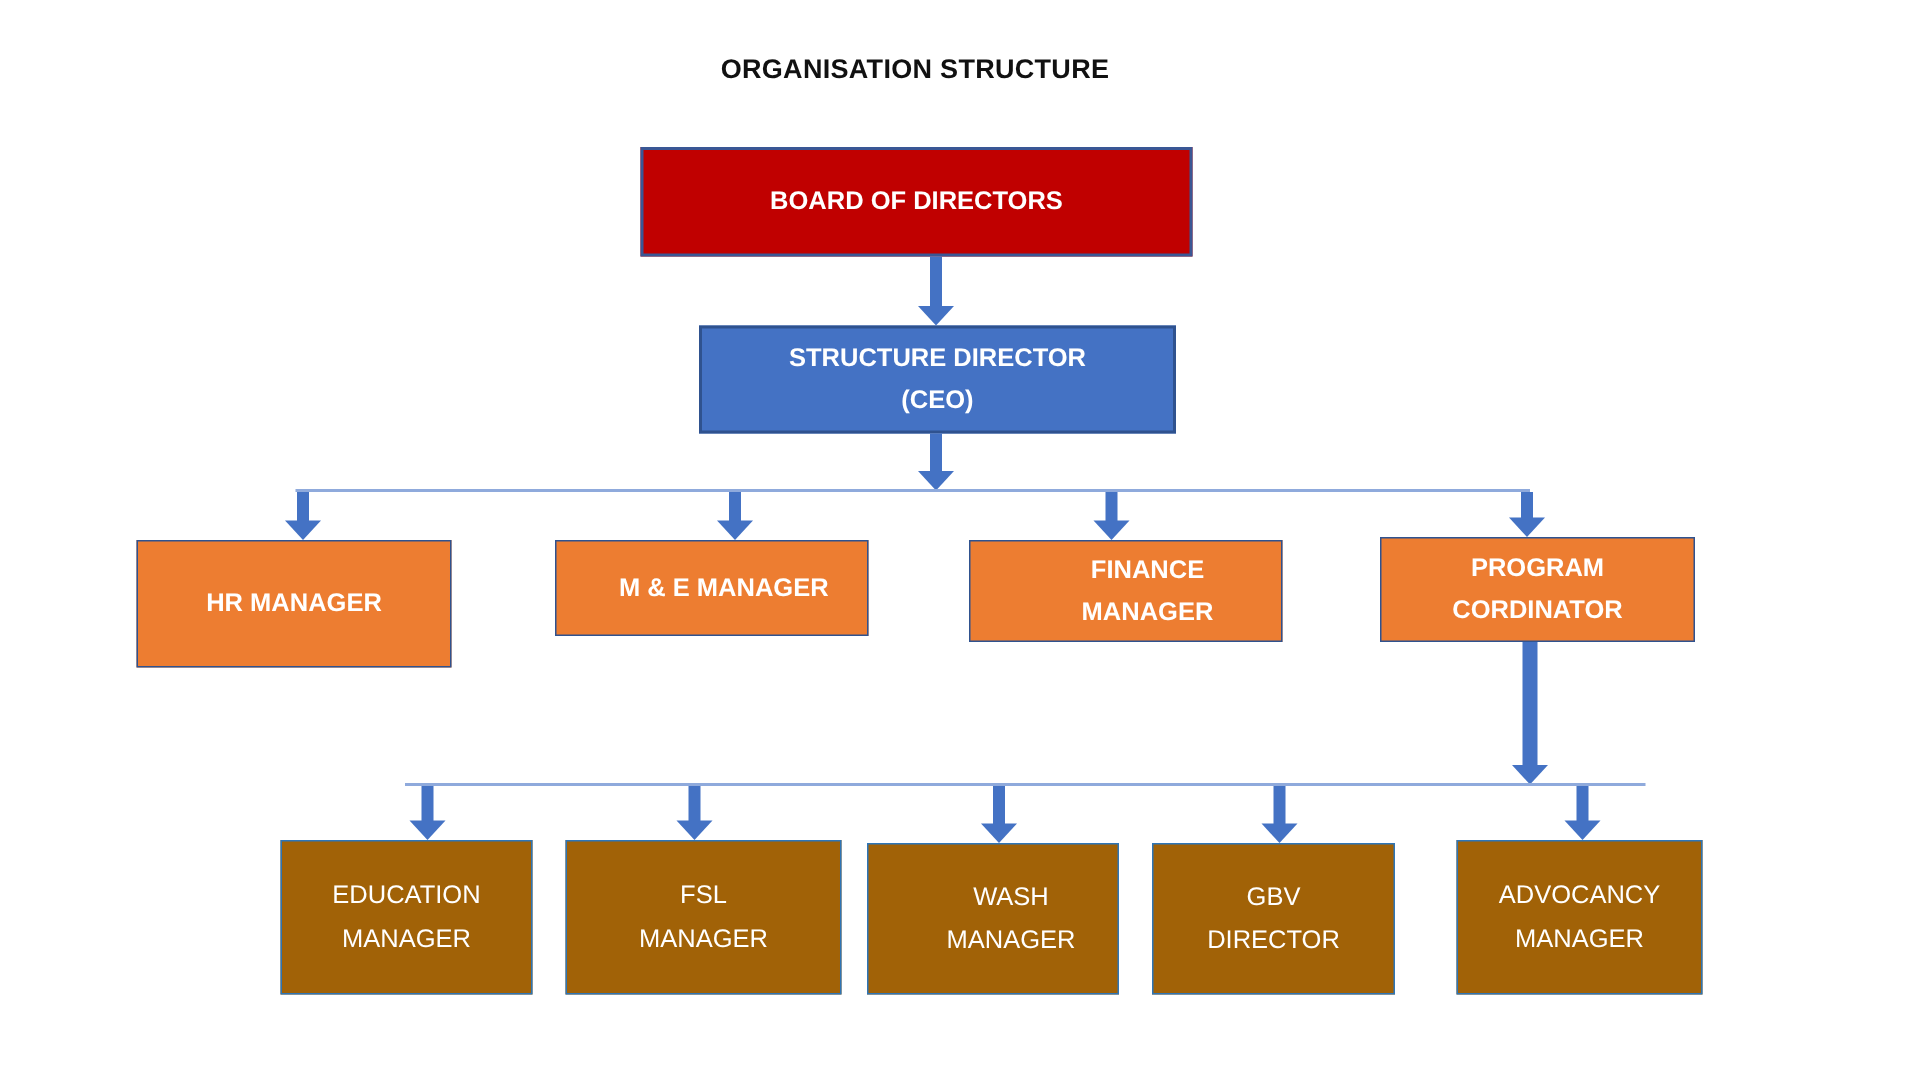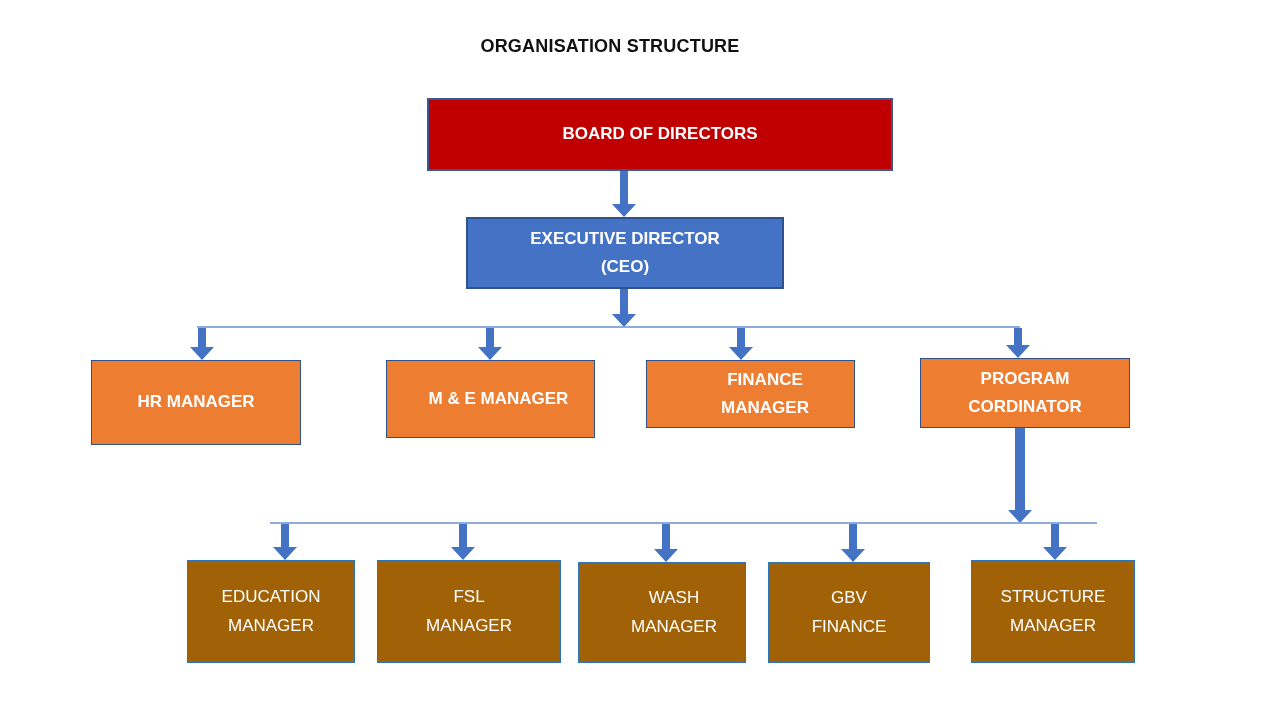--- a/index.html
+++ b/index.html
@@ -96,7 +96,7 @@
 
   <div class="chart-title">ORGANISATION STRUCTURE</div>
 
-  <div class="node red bold" style="left:427px; top:98px; width:466px; height:73px;">BOARD OF DIRECTORS</div>
+  <div class="node red bold" style="left:427px; top:98px; width:368px; height:73px;">BOARD OF DIRECTORS</div>
 
   <div class="v-arrow" style="left:612px; top:171px; height:46px;"></div>
 

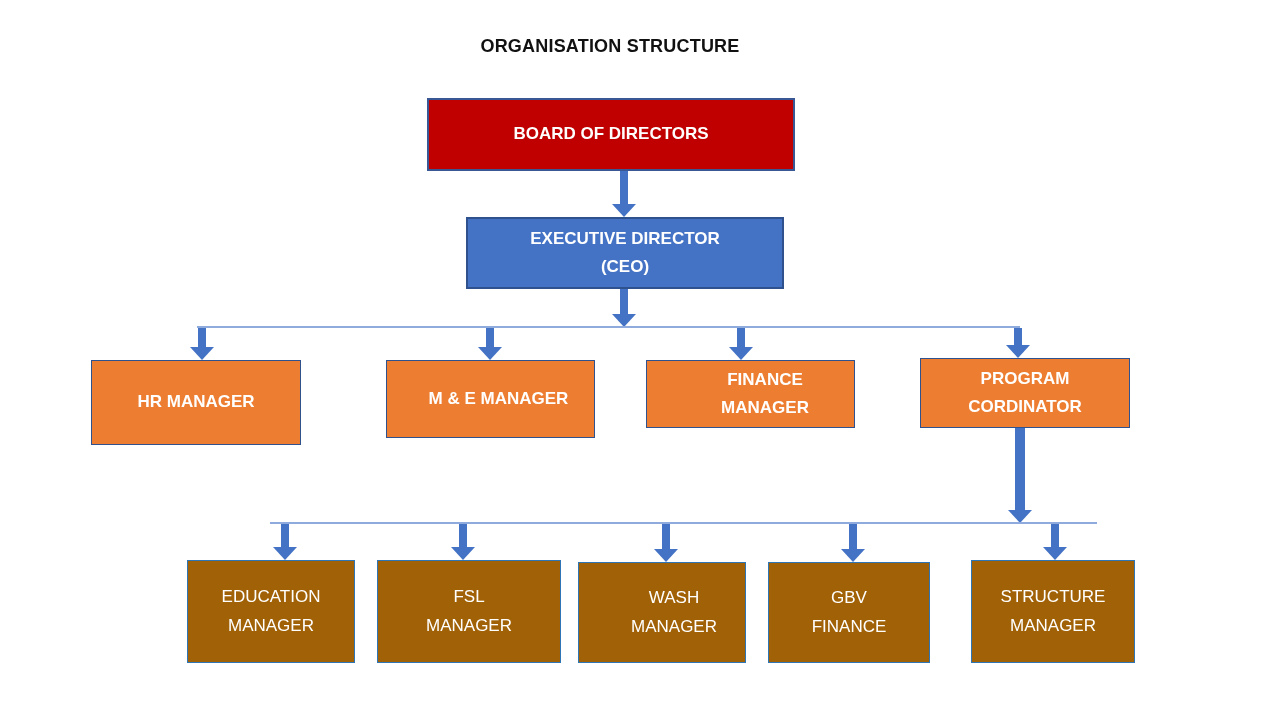--- a/index.html
+++ b/index.html
@@ -100,7 +100,7 @@
 
   <div class="v-arrow" style="left:612px; top:171px; height:46px;"></div>
 
-  <div class="node blue bold" style="left:466px; top:217px; width:318px; height:72px;">EXECUTIVE DIRECTOR
+  <div class="node blue bold" style="left:466px; top:217px; width:318px; height:72px;">STRUCTURE DIRECTOR
 (CEO)</div>
 
   <div class="v-arrow" style="left:612px; top:289px; height:38px;"></div>

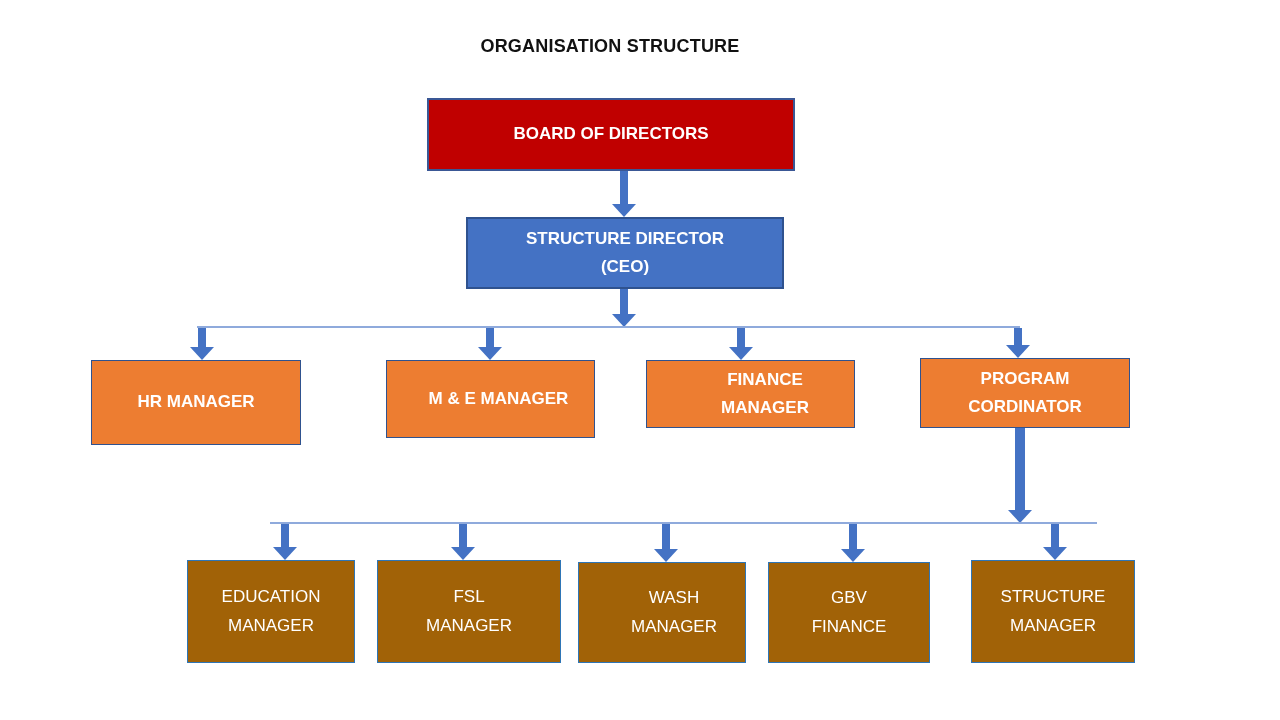--- a/index.html
+++ b/index.html
@@ -112,7 +112,7 @@
   <div class="v-arrow" style="left:1006px; top:328px; height:30px;"></div>
 
   <div class="node orange bold" style="left:91px; top:360px; width:210px; height:85px;">HR MANAGER</div>
-  <div class="node orange bold" style="left:386px; top:360px; width:209px; height:78px;padding-left:16px;">M &amp; E MANAGER</div>
+  <div class="node orange bold" style="left:370px; top:360px; width:209px; height:64px;padding-left:16px;">M &amp; E MANAGER</div>
   <div class="node orange bold" style="left:646px; top:360px; width:209px; height:68px;padding-left:29px;">FINANCE
 MANAGER</div>
   <div class="node orange bold" style="left:920px; top:358px; width:210px; height:70px;">PROGRAM

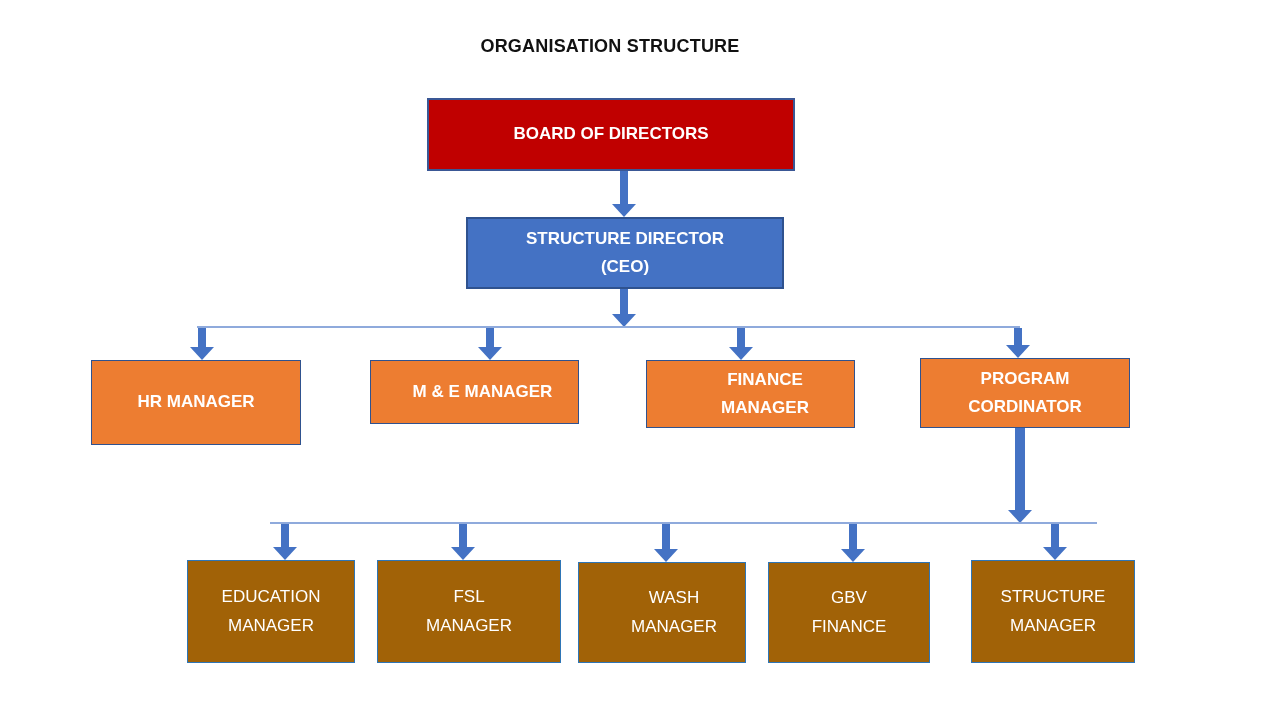--- a/index.html
+++ b/index.html
@@ -134,7 +134,7 @@
   <div class="node green" style="left:578px; top:562px; width:168px; height:101px;padding-left:24px;">WASH
 MANAGER</div>
   <div class="node green" style="left:768px; top:562px; width:162px; height:101px;">GBV
-FINANCE</div>
+DIRECTOR</div>
   <div class="node green" style="left:971px; top:560px; width:164px; height:103px;">STRUCTURE
 MANAGER</div>
 

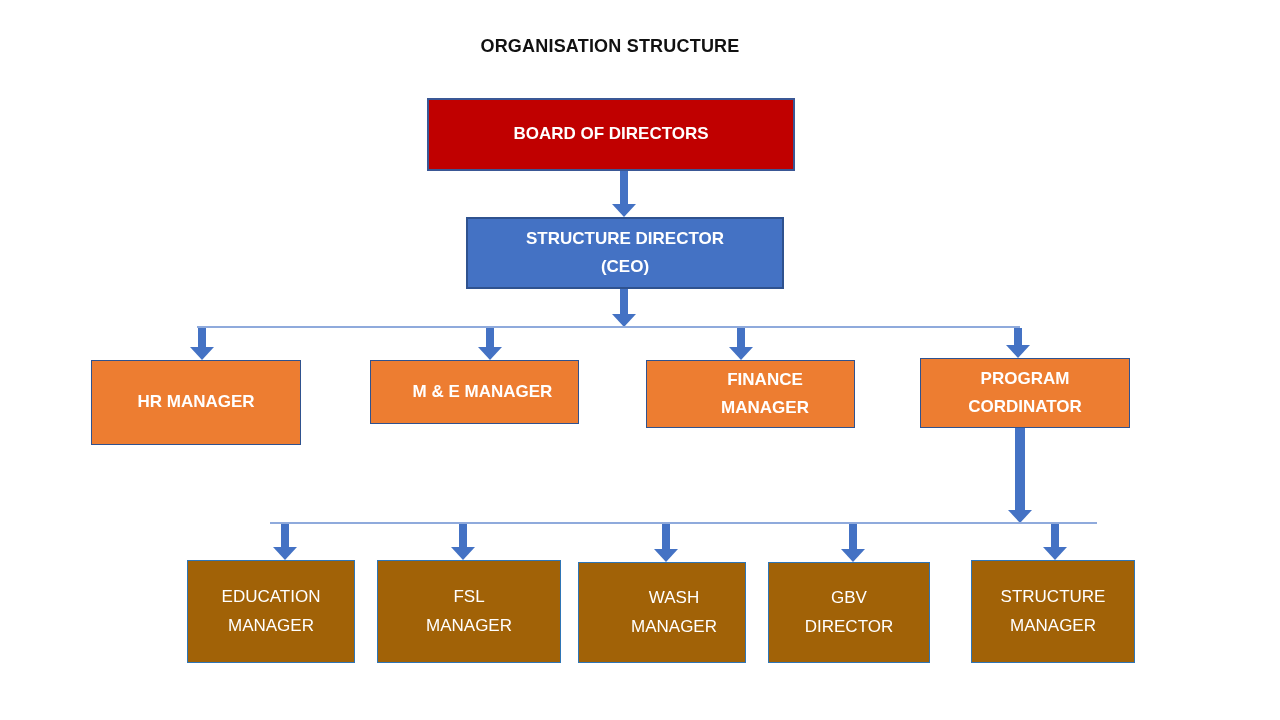--- a/index.html
+++ b/index.html
@@ -135,7 +135,7 @@
 MANAGER</div>
   <div class="node green" style="left:768px; top:562px; width:162px; height:101px;">GBV
 DIRECTOR</div>
-  <div class="node green" style="left:971px; top:560px; width:164px; height:103px;">STRUCTURE
+  <div class="node green" style="left:971px; top:560px; width:164px; height:103px;">ADVOCANCY
 MANAGER</div>
 
 </div>

